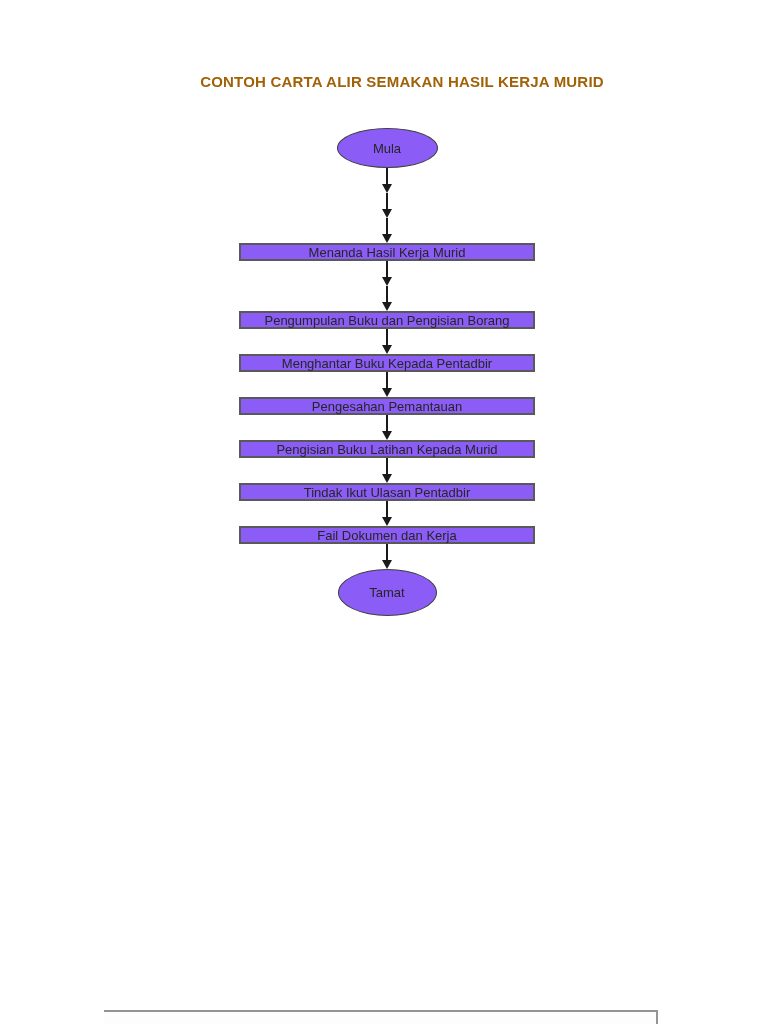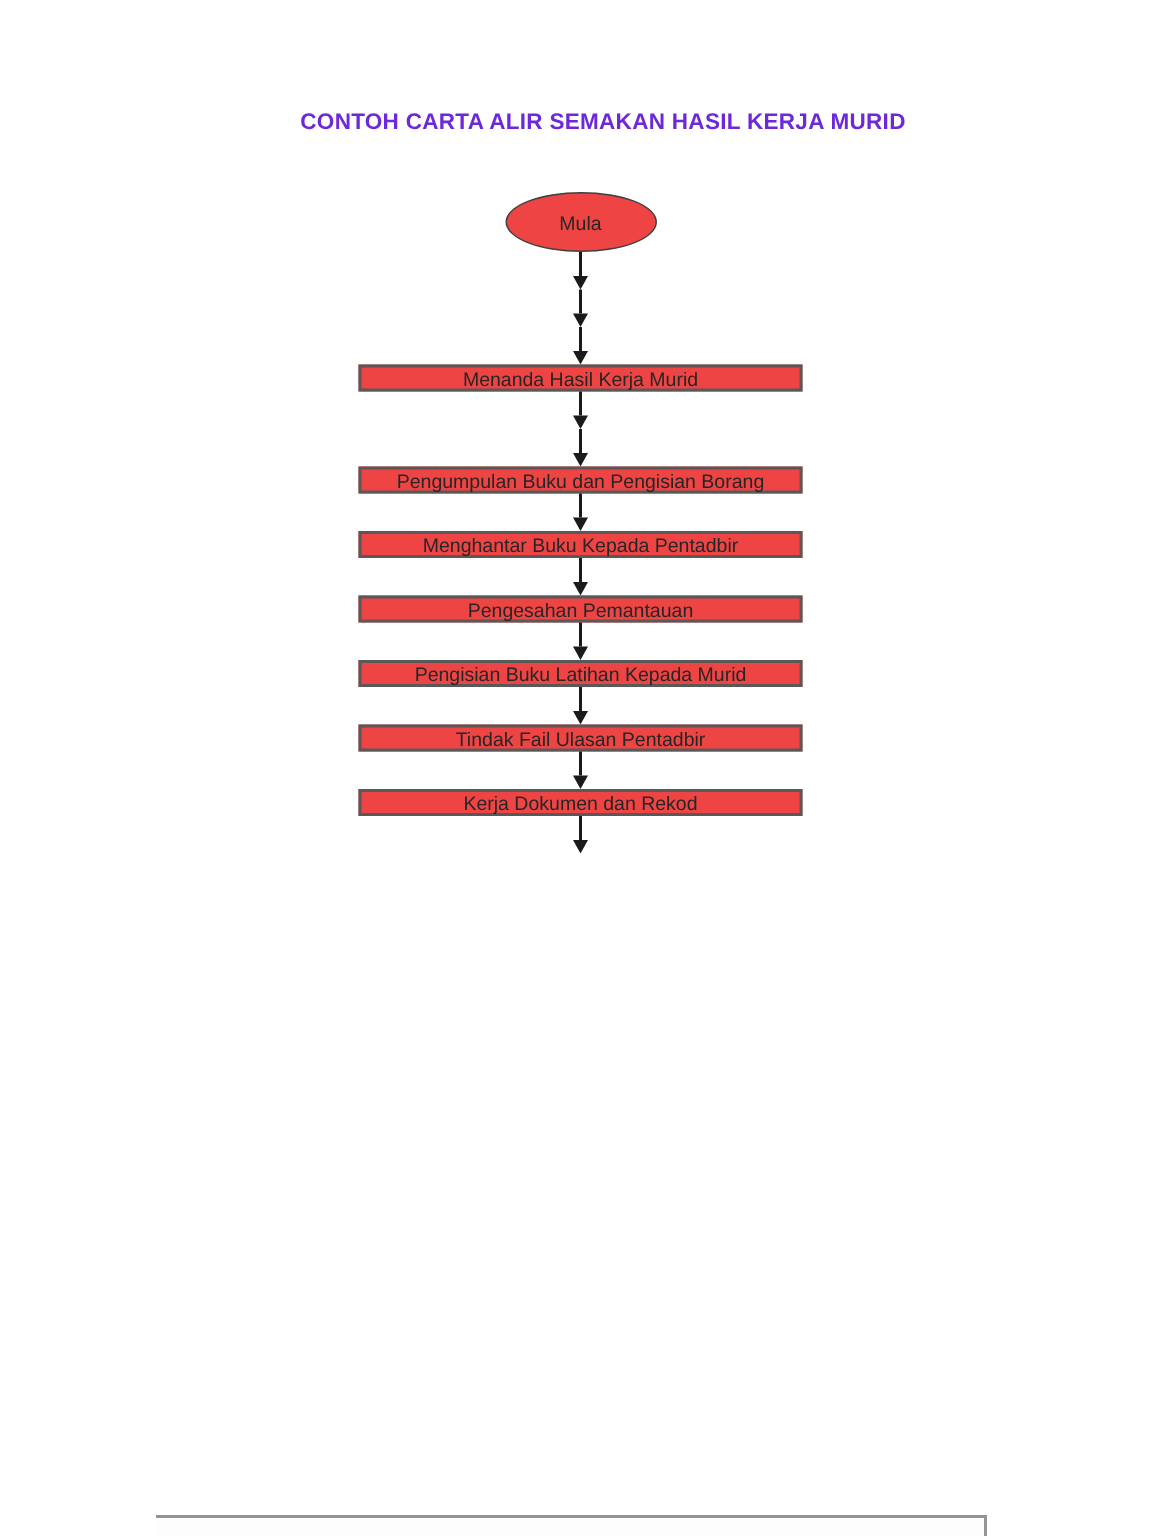--- a/index.html
+++ b/index.html
@@ -28,7 +28,7 @@
     text-align:center;
     font-size:15px;
     font-weight:bold;
-    color:#6d28d9;
+    color:#a16207;
     letter-spacing:.2px;
     white-space:nowrap;
   }

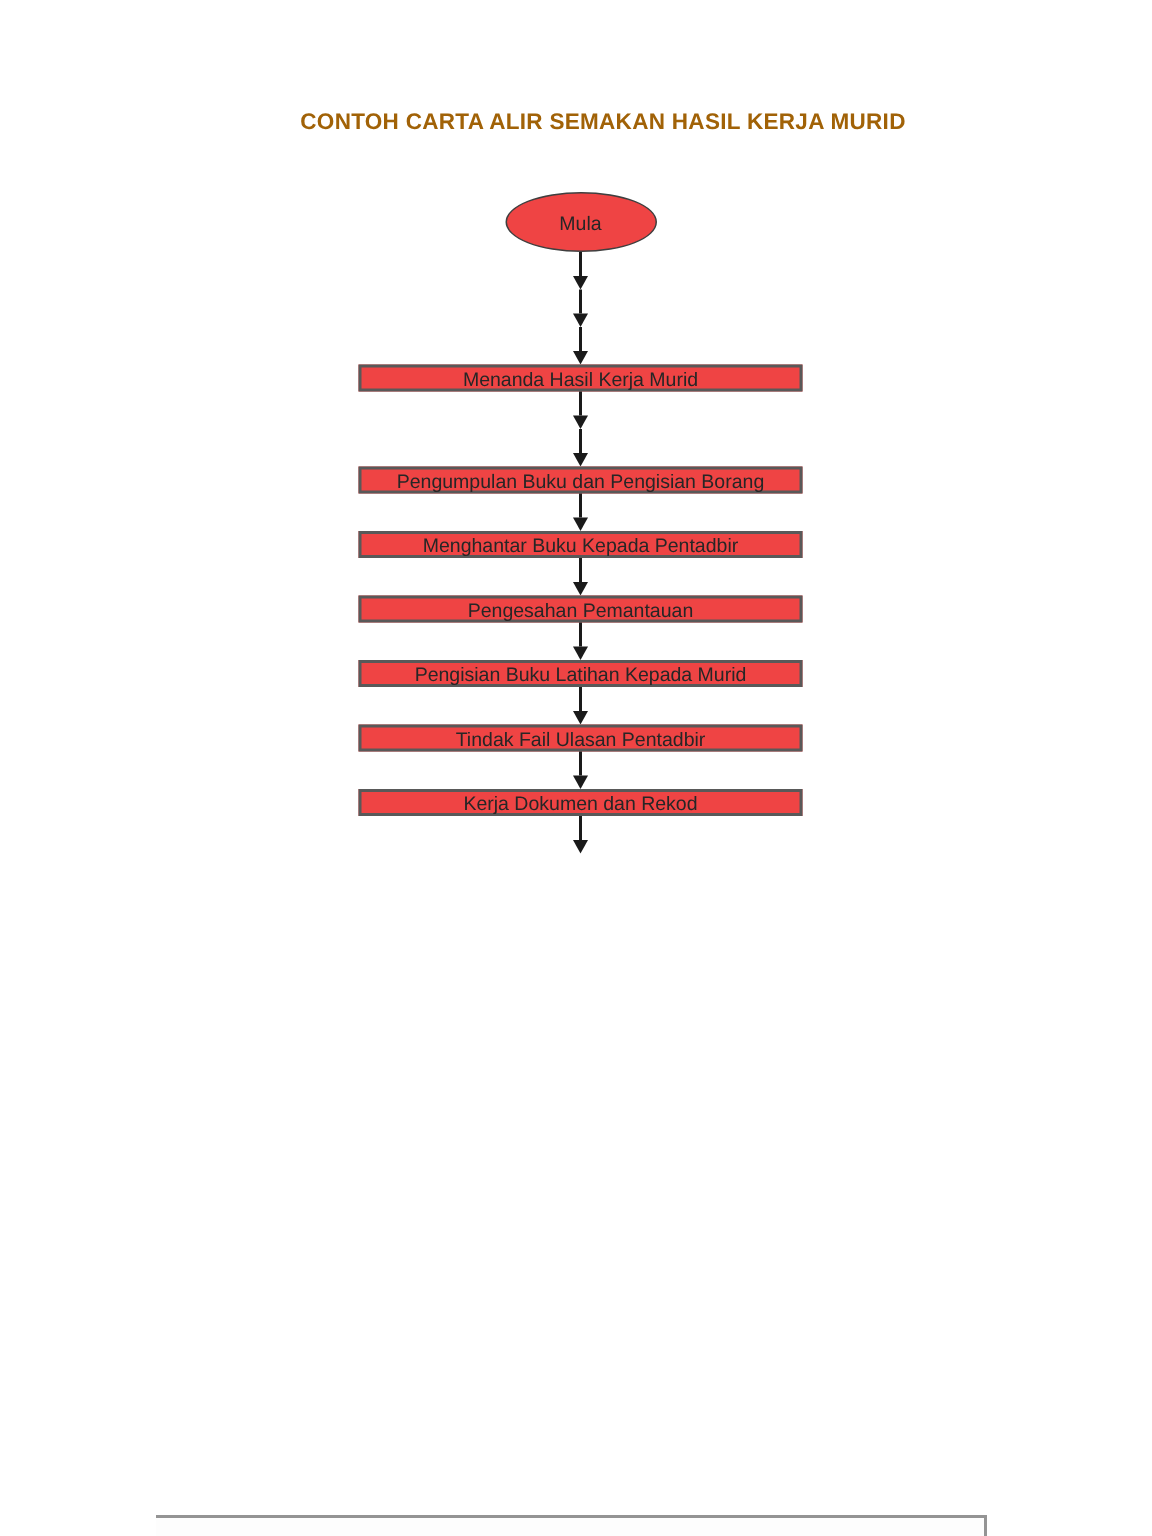--- a/index.html
+++ b/index.html
@@ -50,7 +50,7 @@
     line-height:19px;
     white-space:pre-line;
     box-sizing:border-box;
-    background:#ef4444;
+    background:#8b5cf6;
   }
   .terminal{
     border:1.5px solid var(--oval-border);

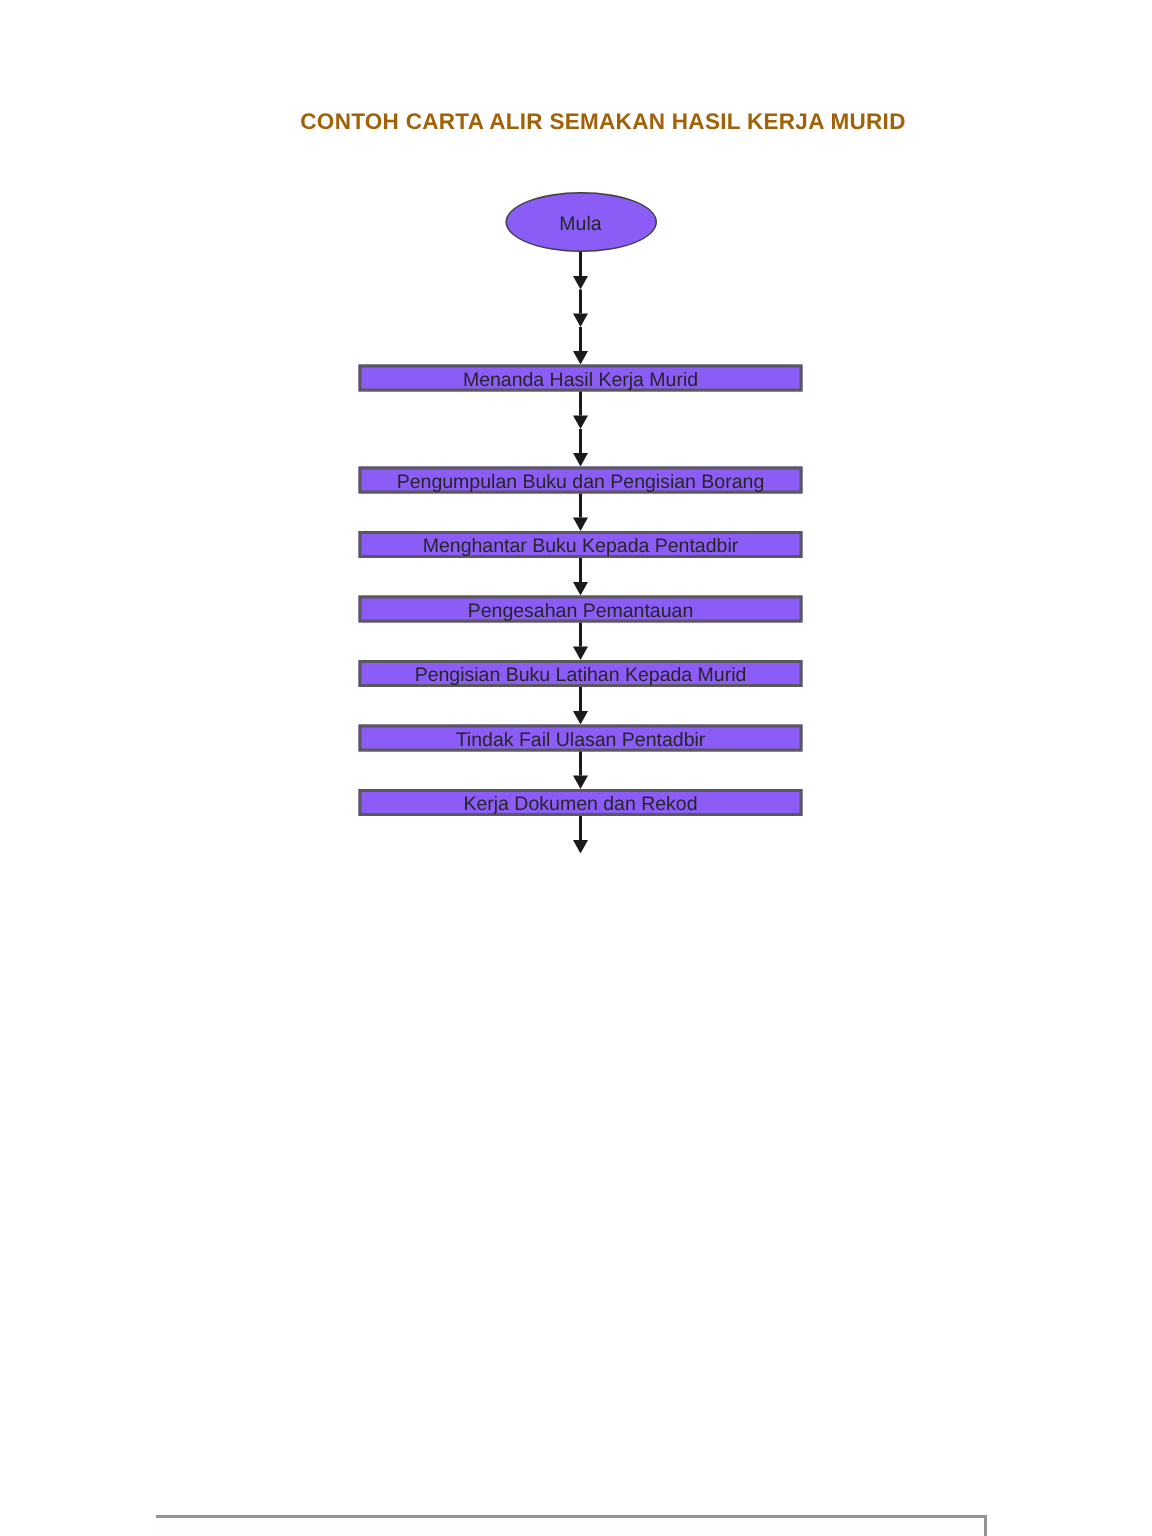--- a/index.html
+++ b/index.html
@@ -159,7 +159,7 @@
         <div class="arrow-head"></div>
       </div>
 
-    <div class="node process one">Tindak Fail Ulasan Pentadbir</div>
+    <div class="node process one">Tindak Ikut Ulasan Pentadbir</div>
 
     <div class="arrow">
         <div class="arrow-line"></div>

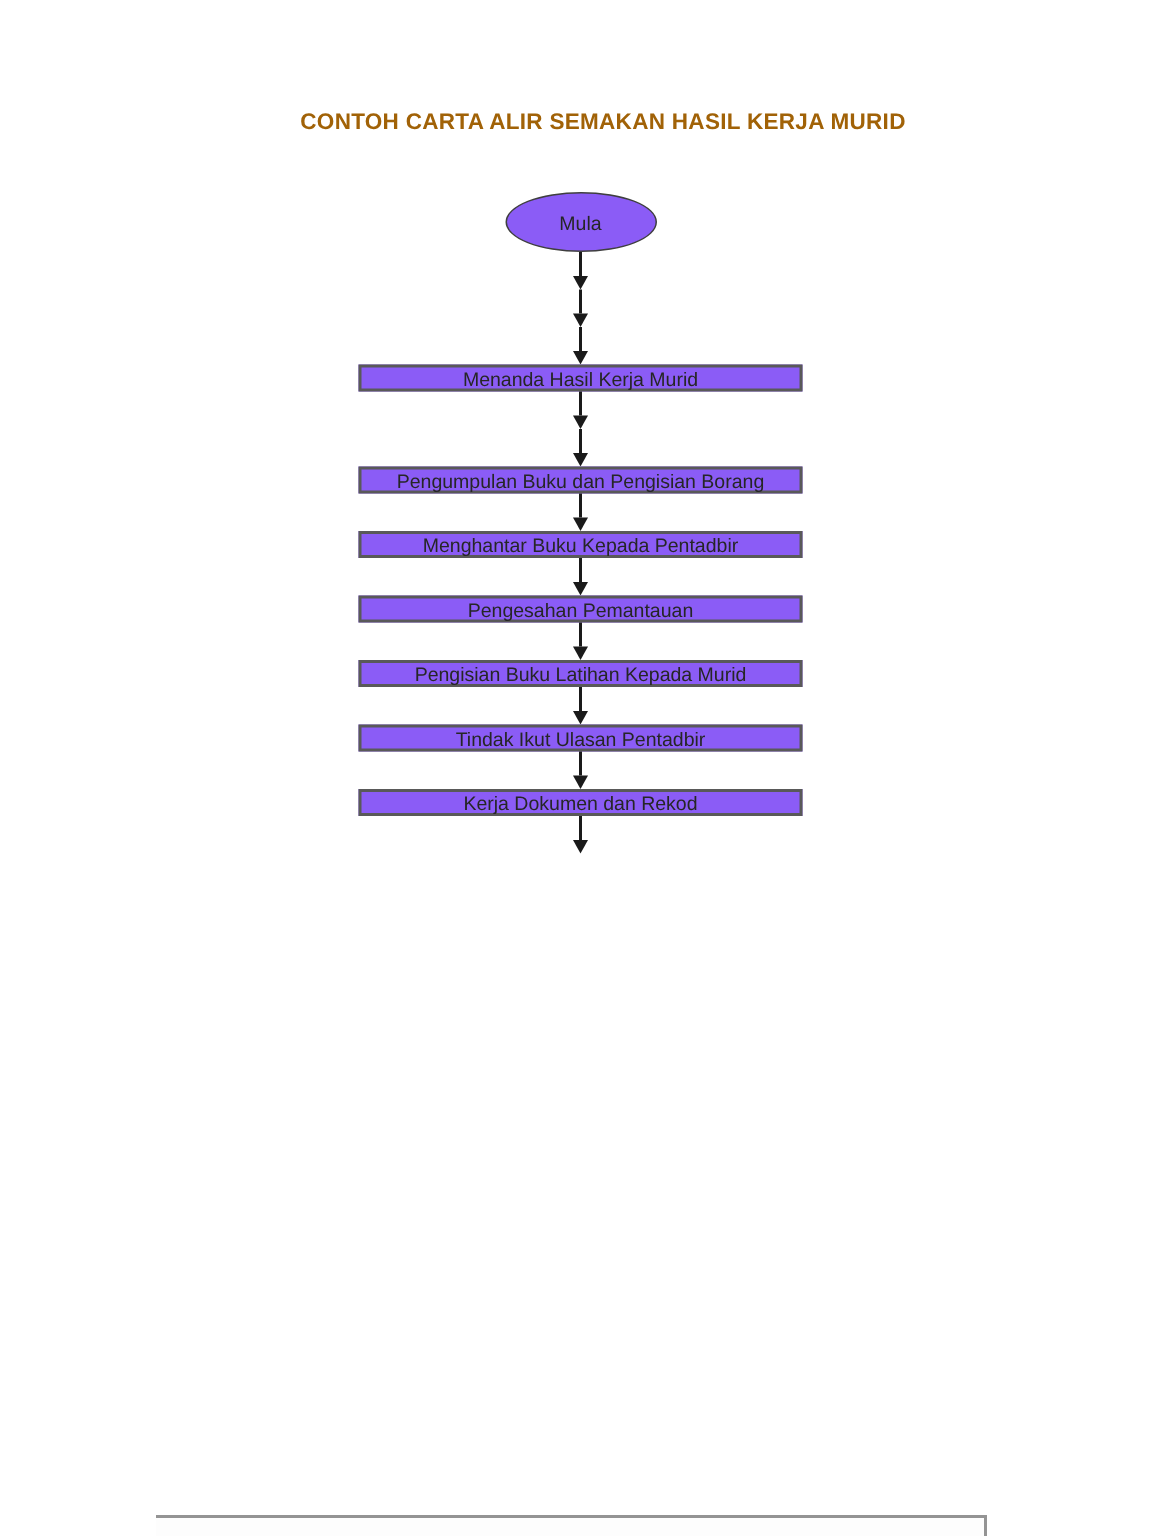--- a/index.html
+++ b/index.html
@@ -166,7 +166,7 @@
         <div class="arrow-head"></div>
       </div>
 
-    <div class="node process one">Kerja Dokumen dan Rekod</div>
+    <div class="node process one">Fail Dokumen dan Kerja</div>
 
     <div class="arrow">
         <div class="arrow-line"></div>

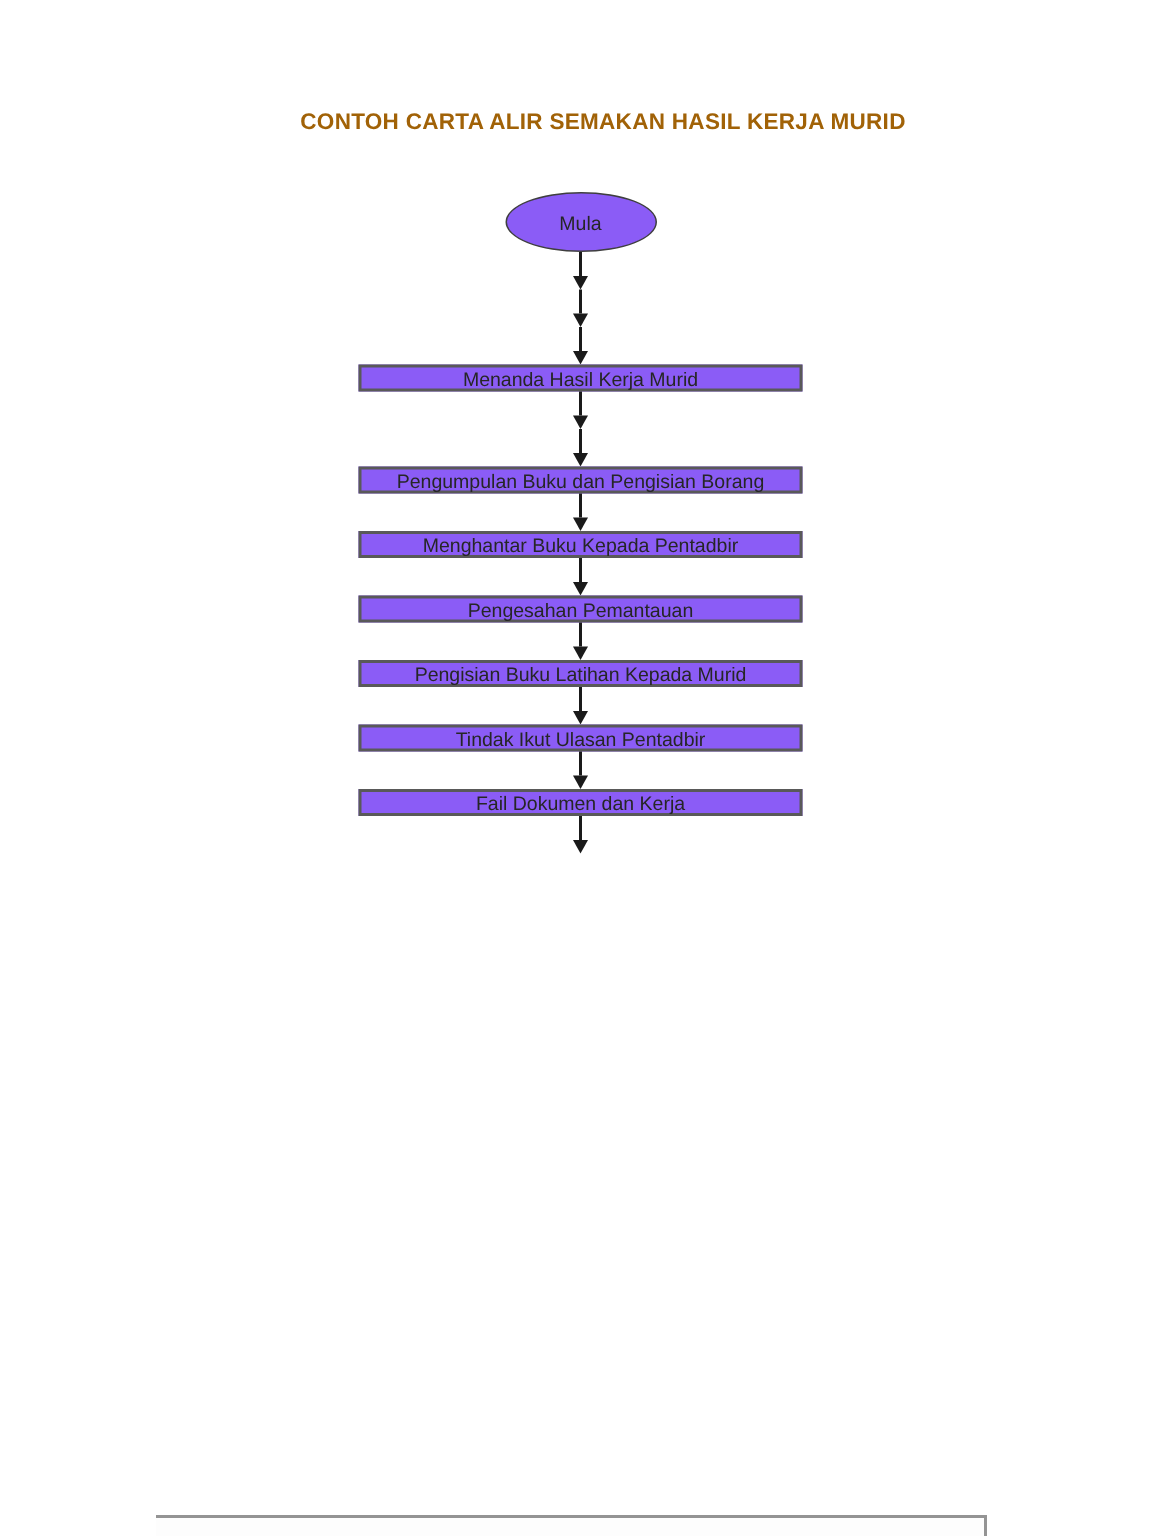--- a/index.html
+++ b/index.html
@@ -173,6 +173,7 @@
         <div class="arrow-head"></div>
       </div>
 
+    <div class="node terminal end">Tamat</div>
 
   </div>
 

